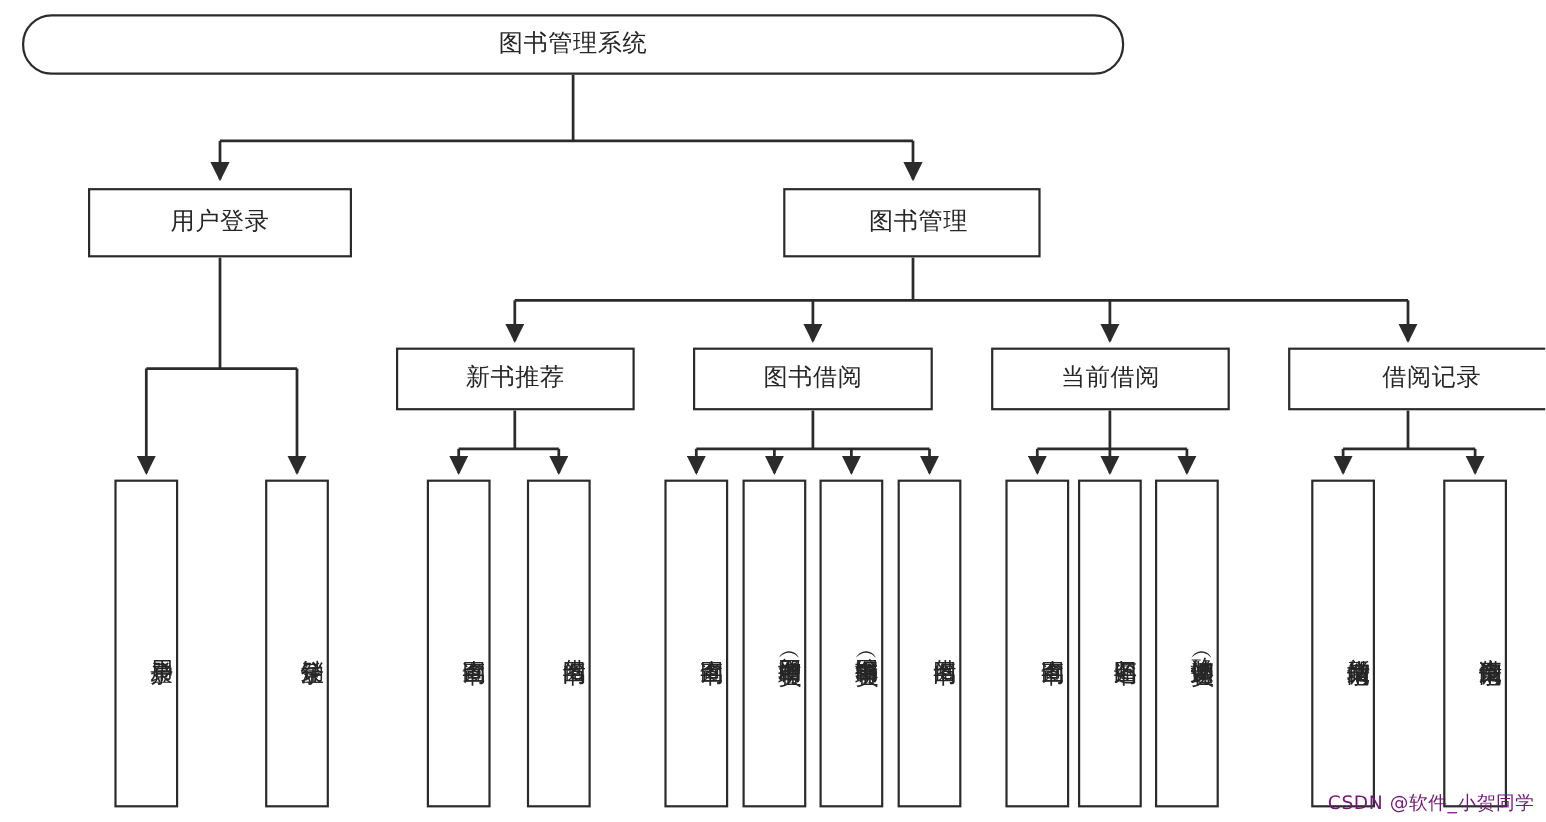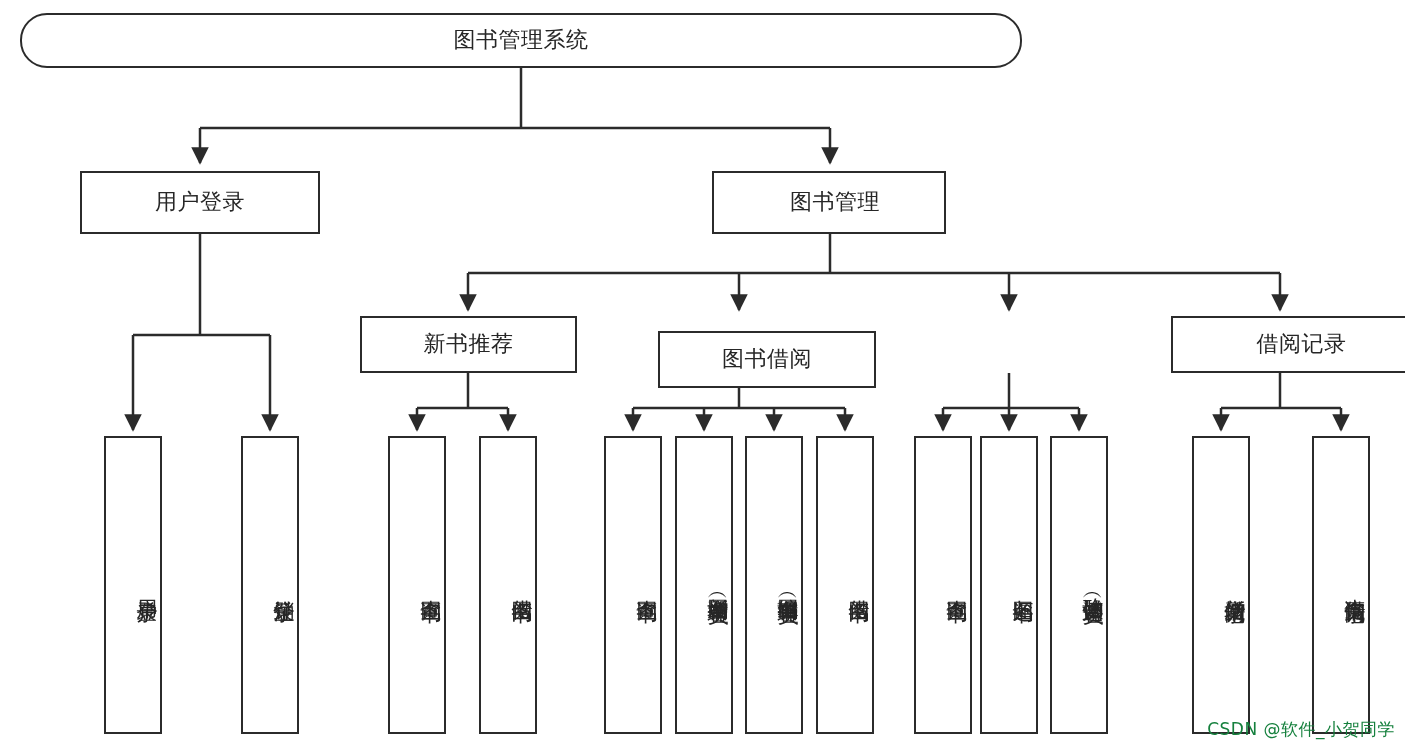--- a/index.html
+++ b/index.html
@@ -135,7 +135,7 @@
   <div class="node node-h" style="left:360px; top:316px; width:217px; height:57px;">
     <span>新书推荐</span>
   </div>
-  <div class="node node-h" style="left:630px; top:331px; width:218px; height:57px;margin-left:28px;">
+  <div class="node node-h" style="left:630px; top:316px; width:218px; height:57px;">
     <span>图书借阅</span>
   </div>
   <div class="node node-h" style="left:1171px; top:316px; width:261px; height:57px;">

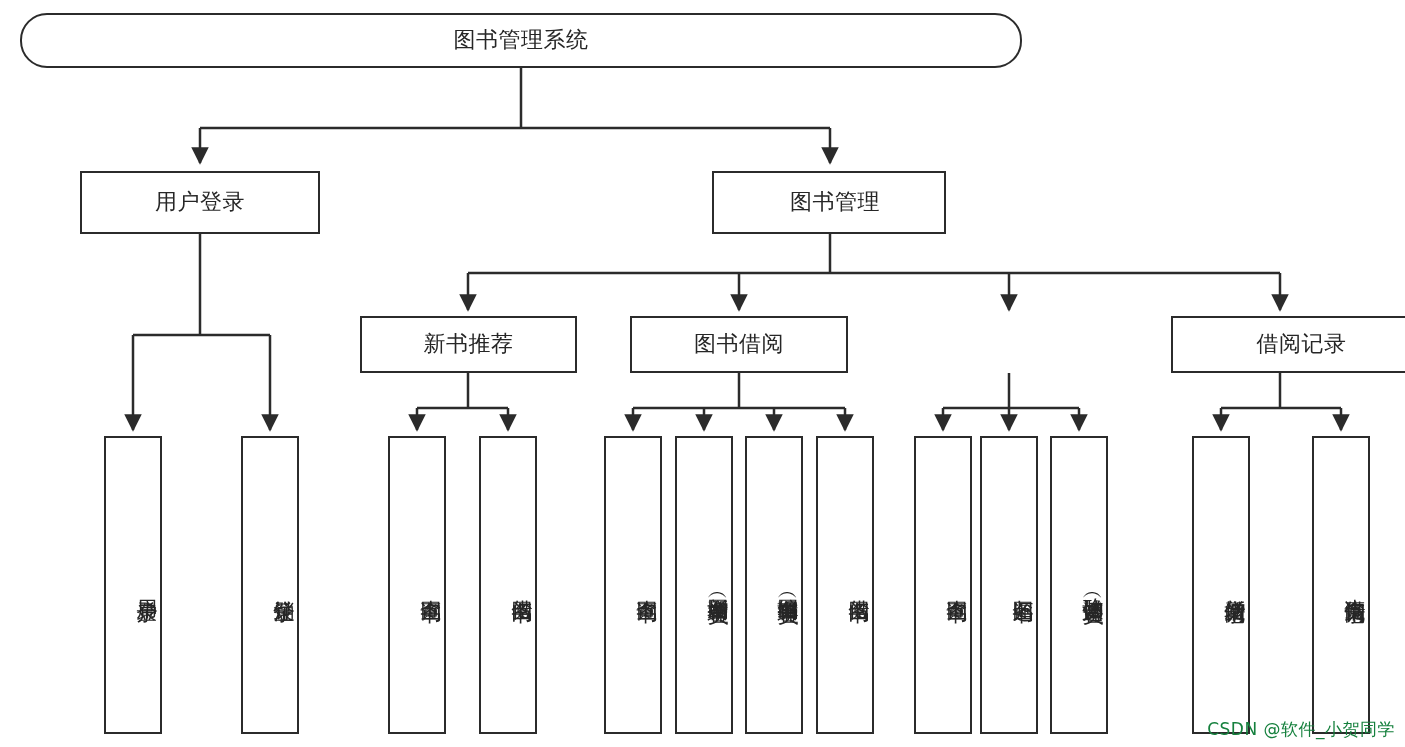--- a/index.html
+++ b/index.html
@@ -138,6 +138,9 @@
   <div class="node node-h" style="left:630px; top:316px; width:218px; height:57px;">
     <span>图书借阅</span>
   </div>
+  <div class="node node-h" style="left:901px; top:316px; width:217px; height:57px;">
+    <span>当前借阅</span>
+  </div>
   <div class="node node-h" style="left:1171px; top:316px; width:261px; height:57px;">
     <span>借阅记录</span>
   </div>

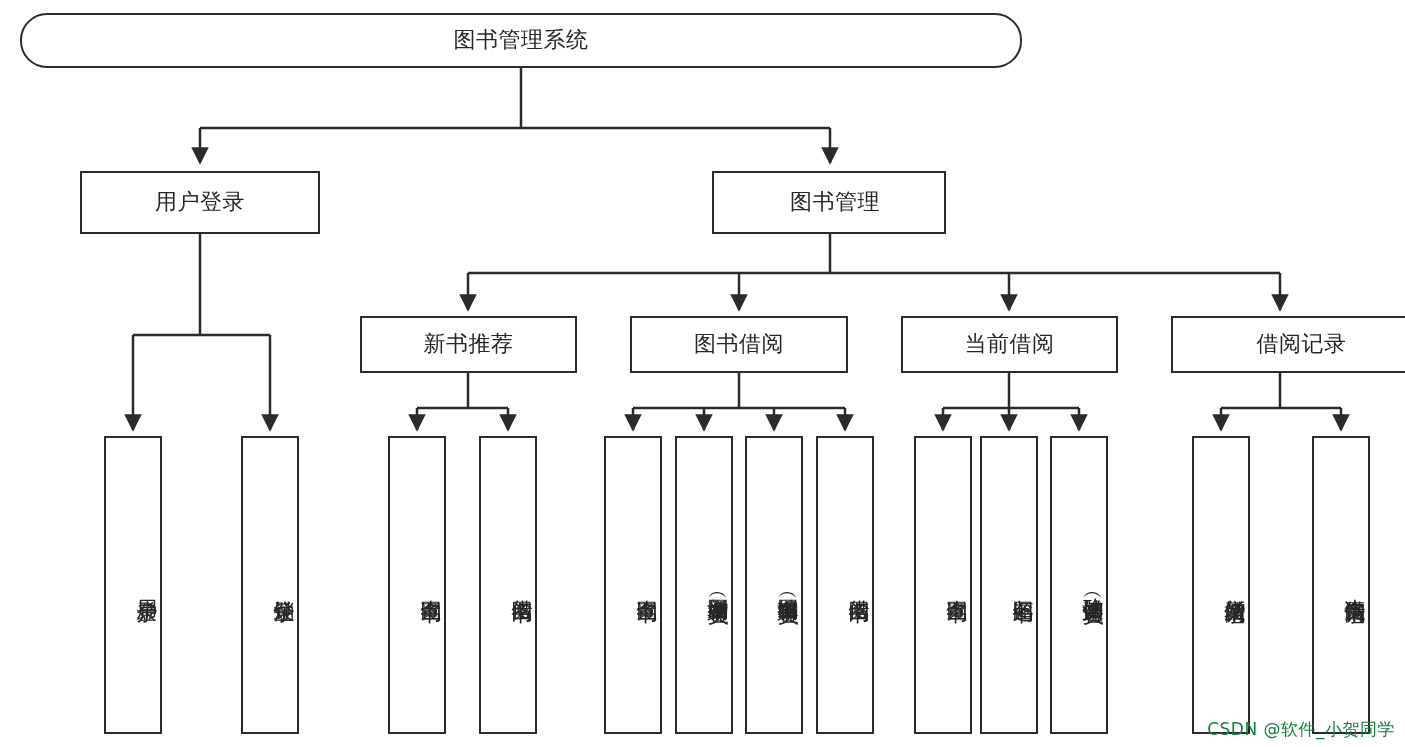--- a/index.html
+++ b/index.html
@@ -60,7 +60,7 @@
     right: 10px;
     bottom: 6px;
     font-size: 17px;
-    color: #15803d;
+    color: #701a75;
     white-space: nowrap;
     letter-spacing: 0.5px;
     margin-top: 16px;

